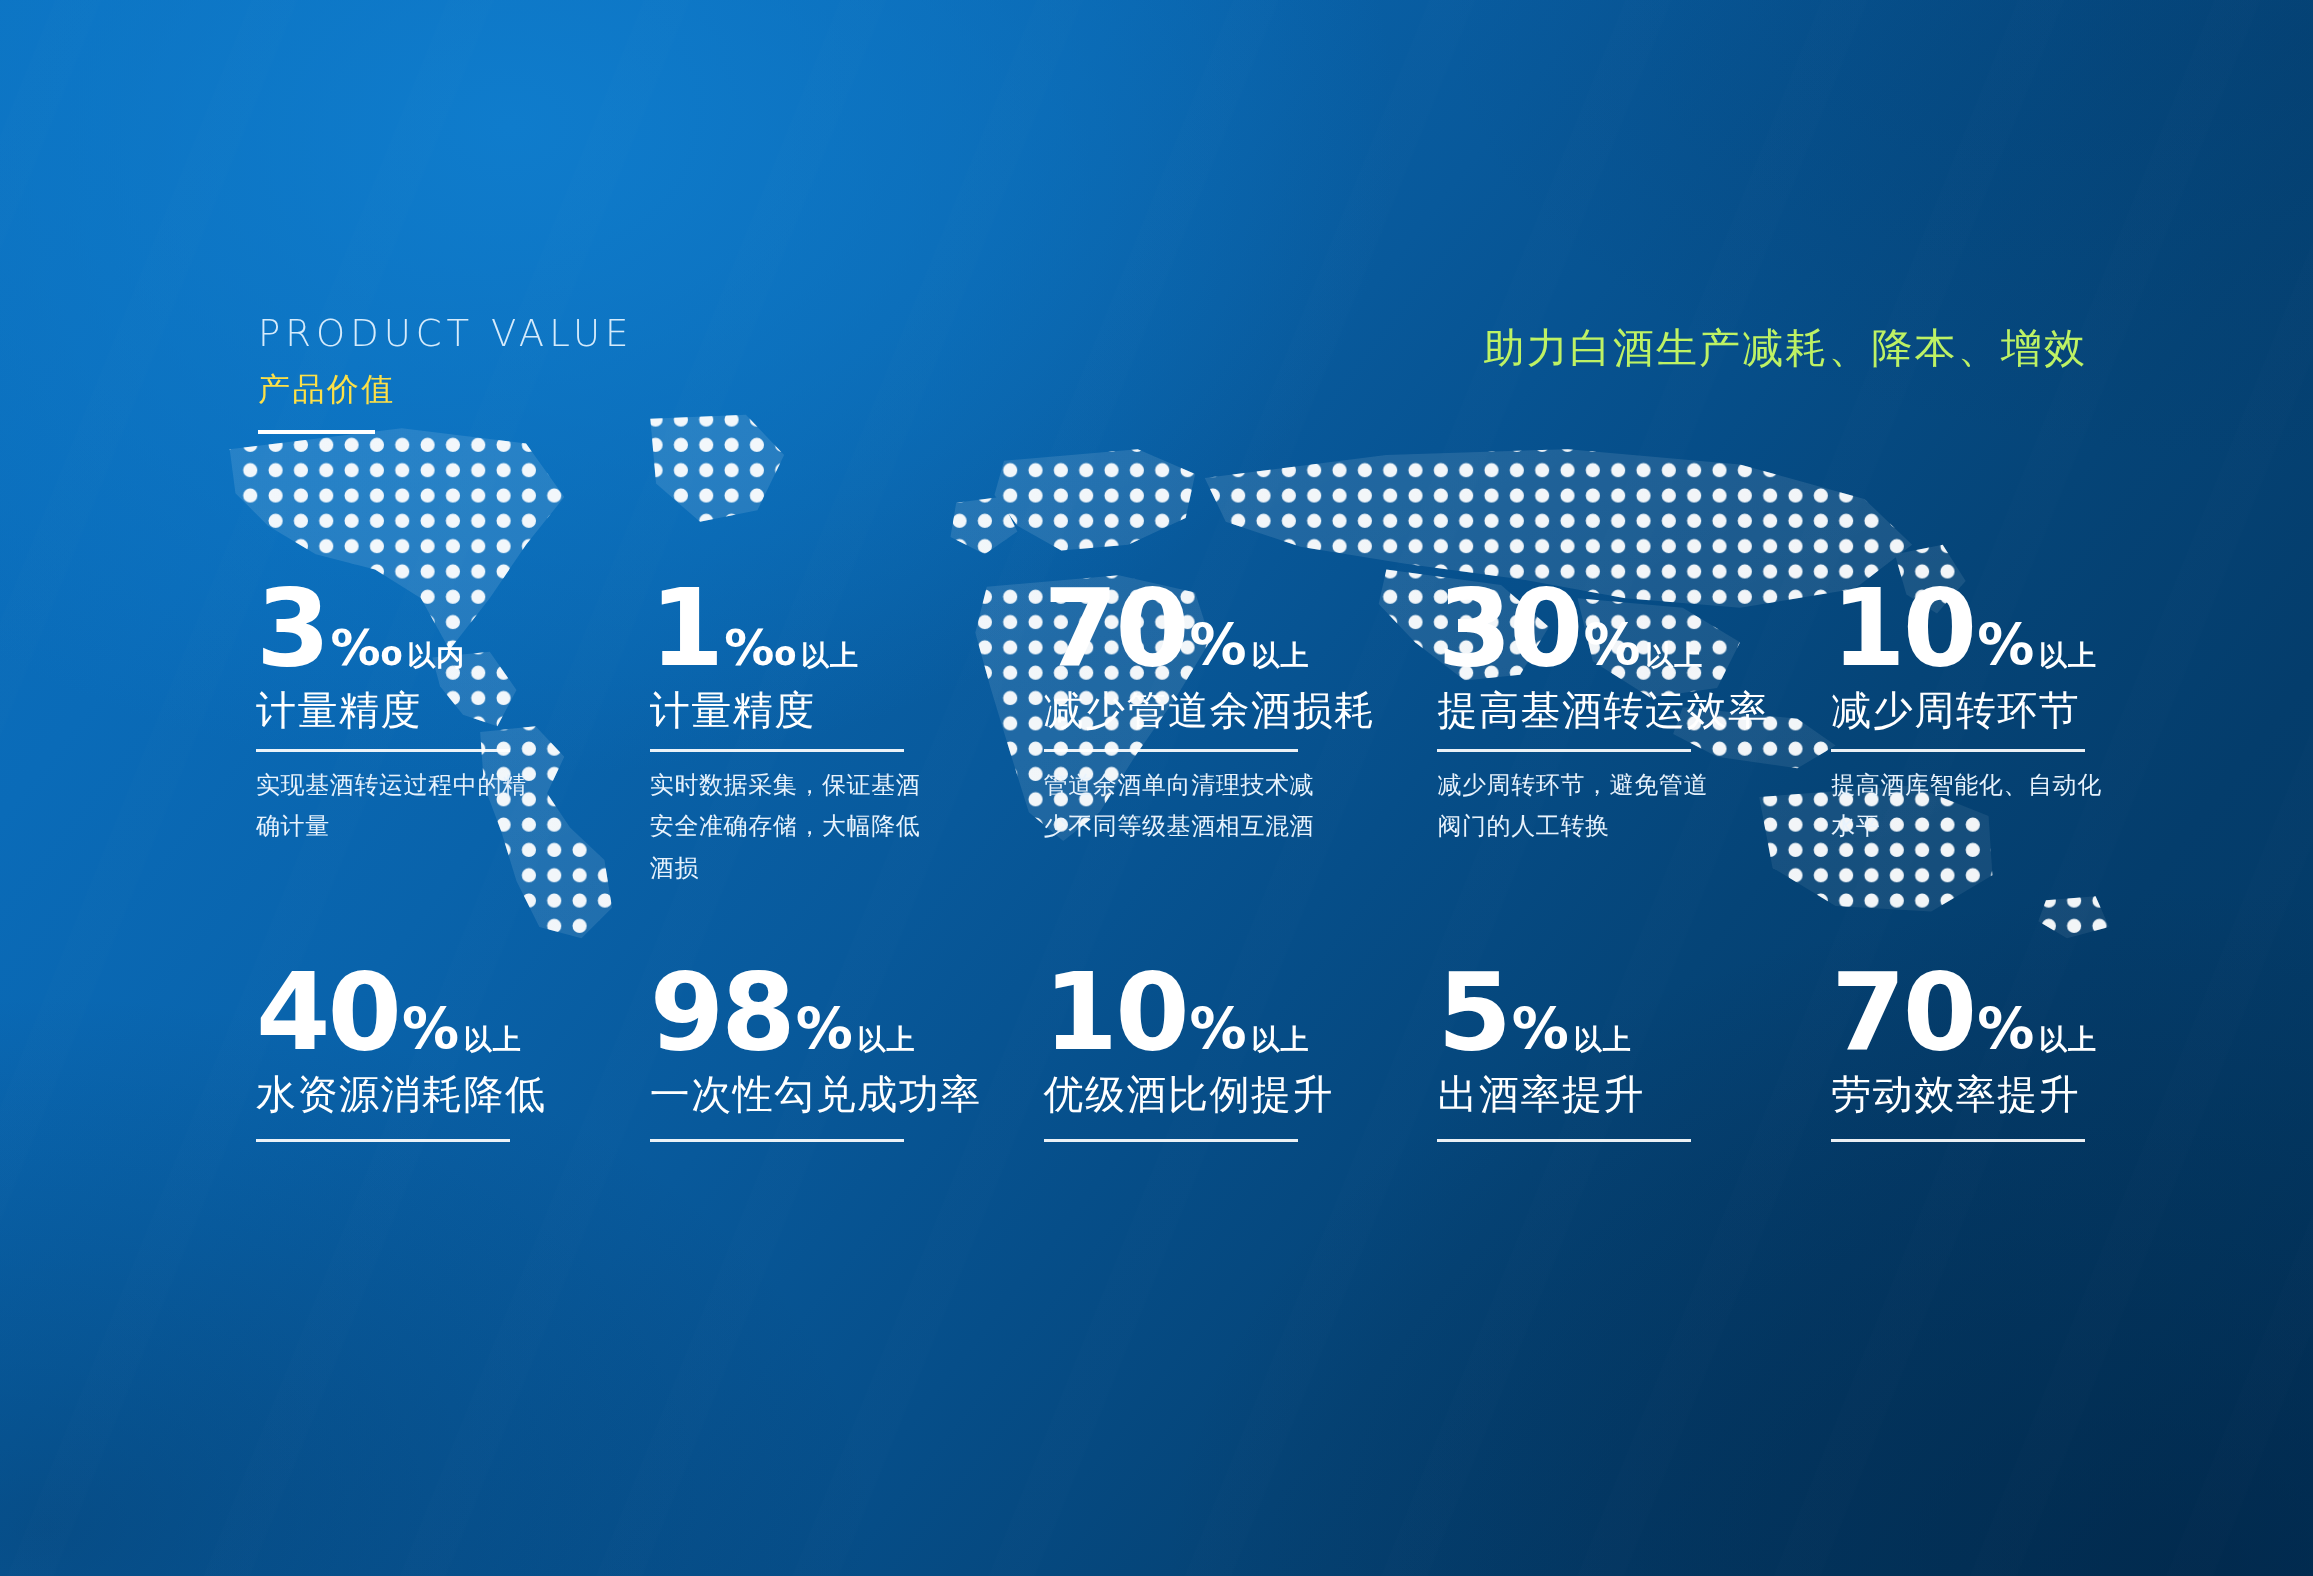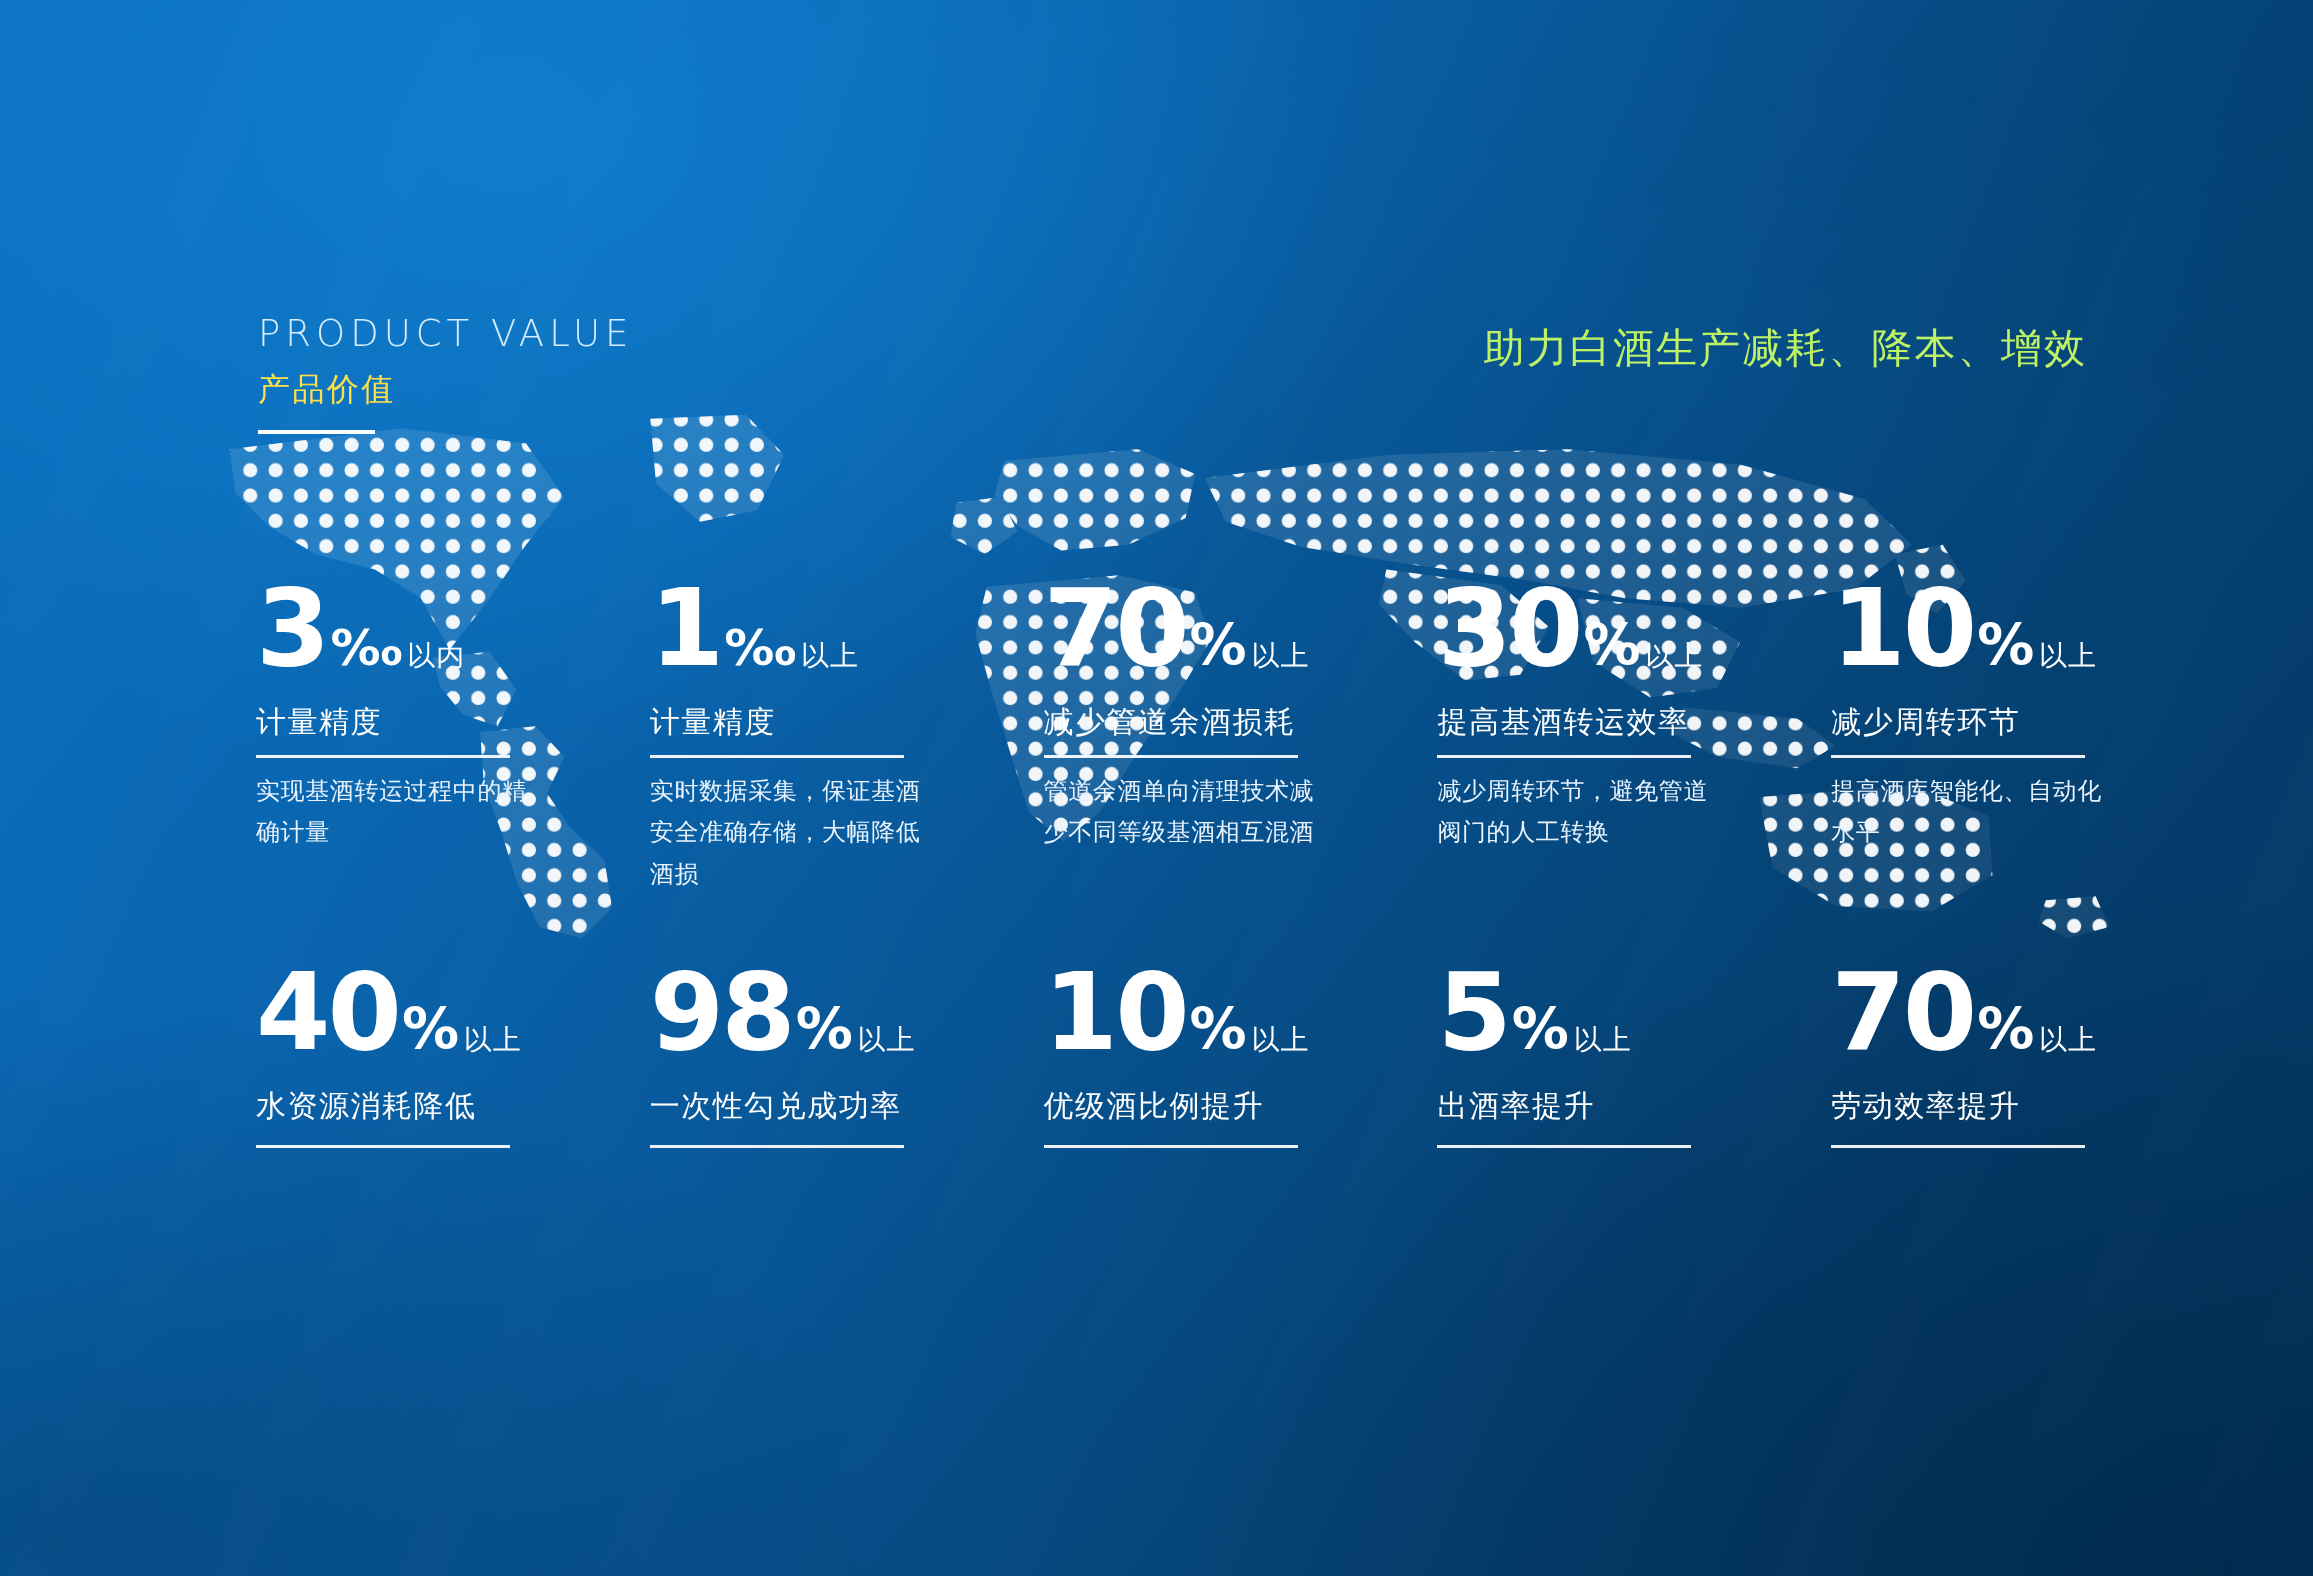--- a/index.html
+++ b/index.html
@@ -102,7 +102,7 @@
   }
   .stat-unit.permille{ font-size:50px; }
   .stat-suffix{
-    font-size:28px; font-weight:400; color:#ffffff;
+    font-size:28px; font-weight:700; color:#ffffff;
     margin-left:5.7px; letter-spacing:1px;
   }
   .stat-label{

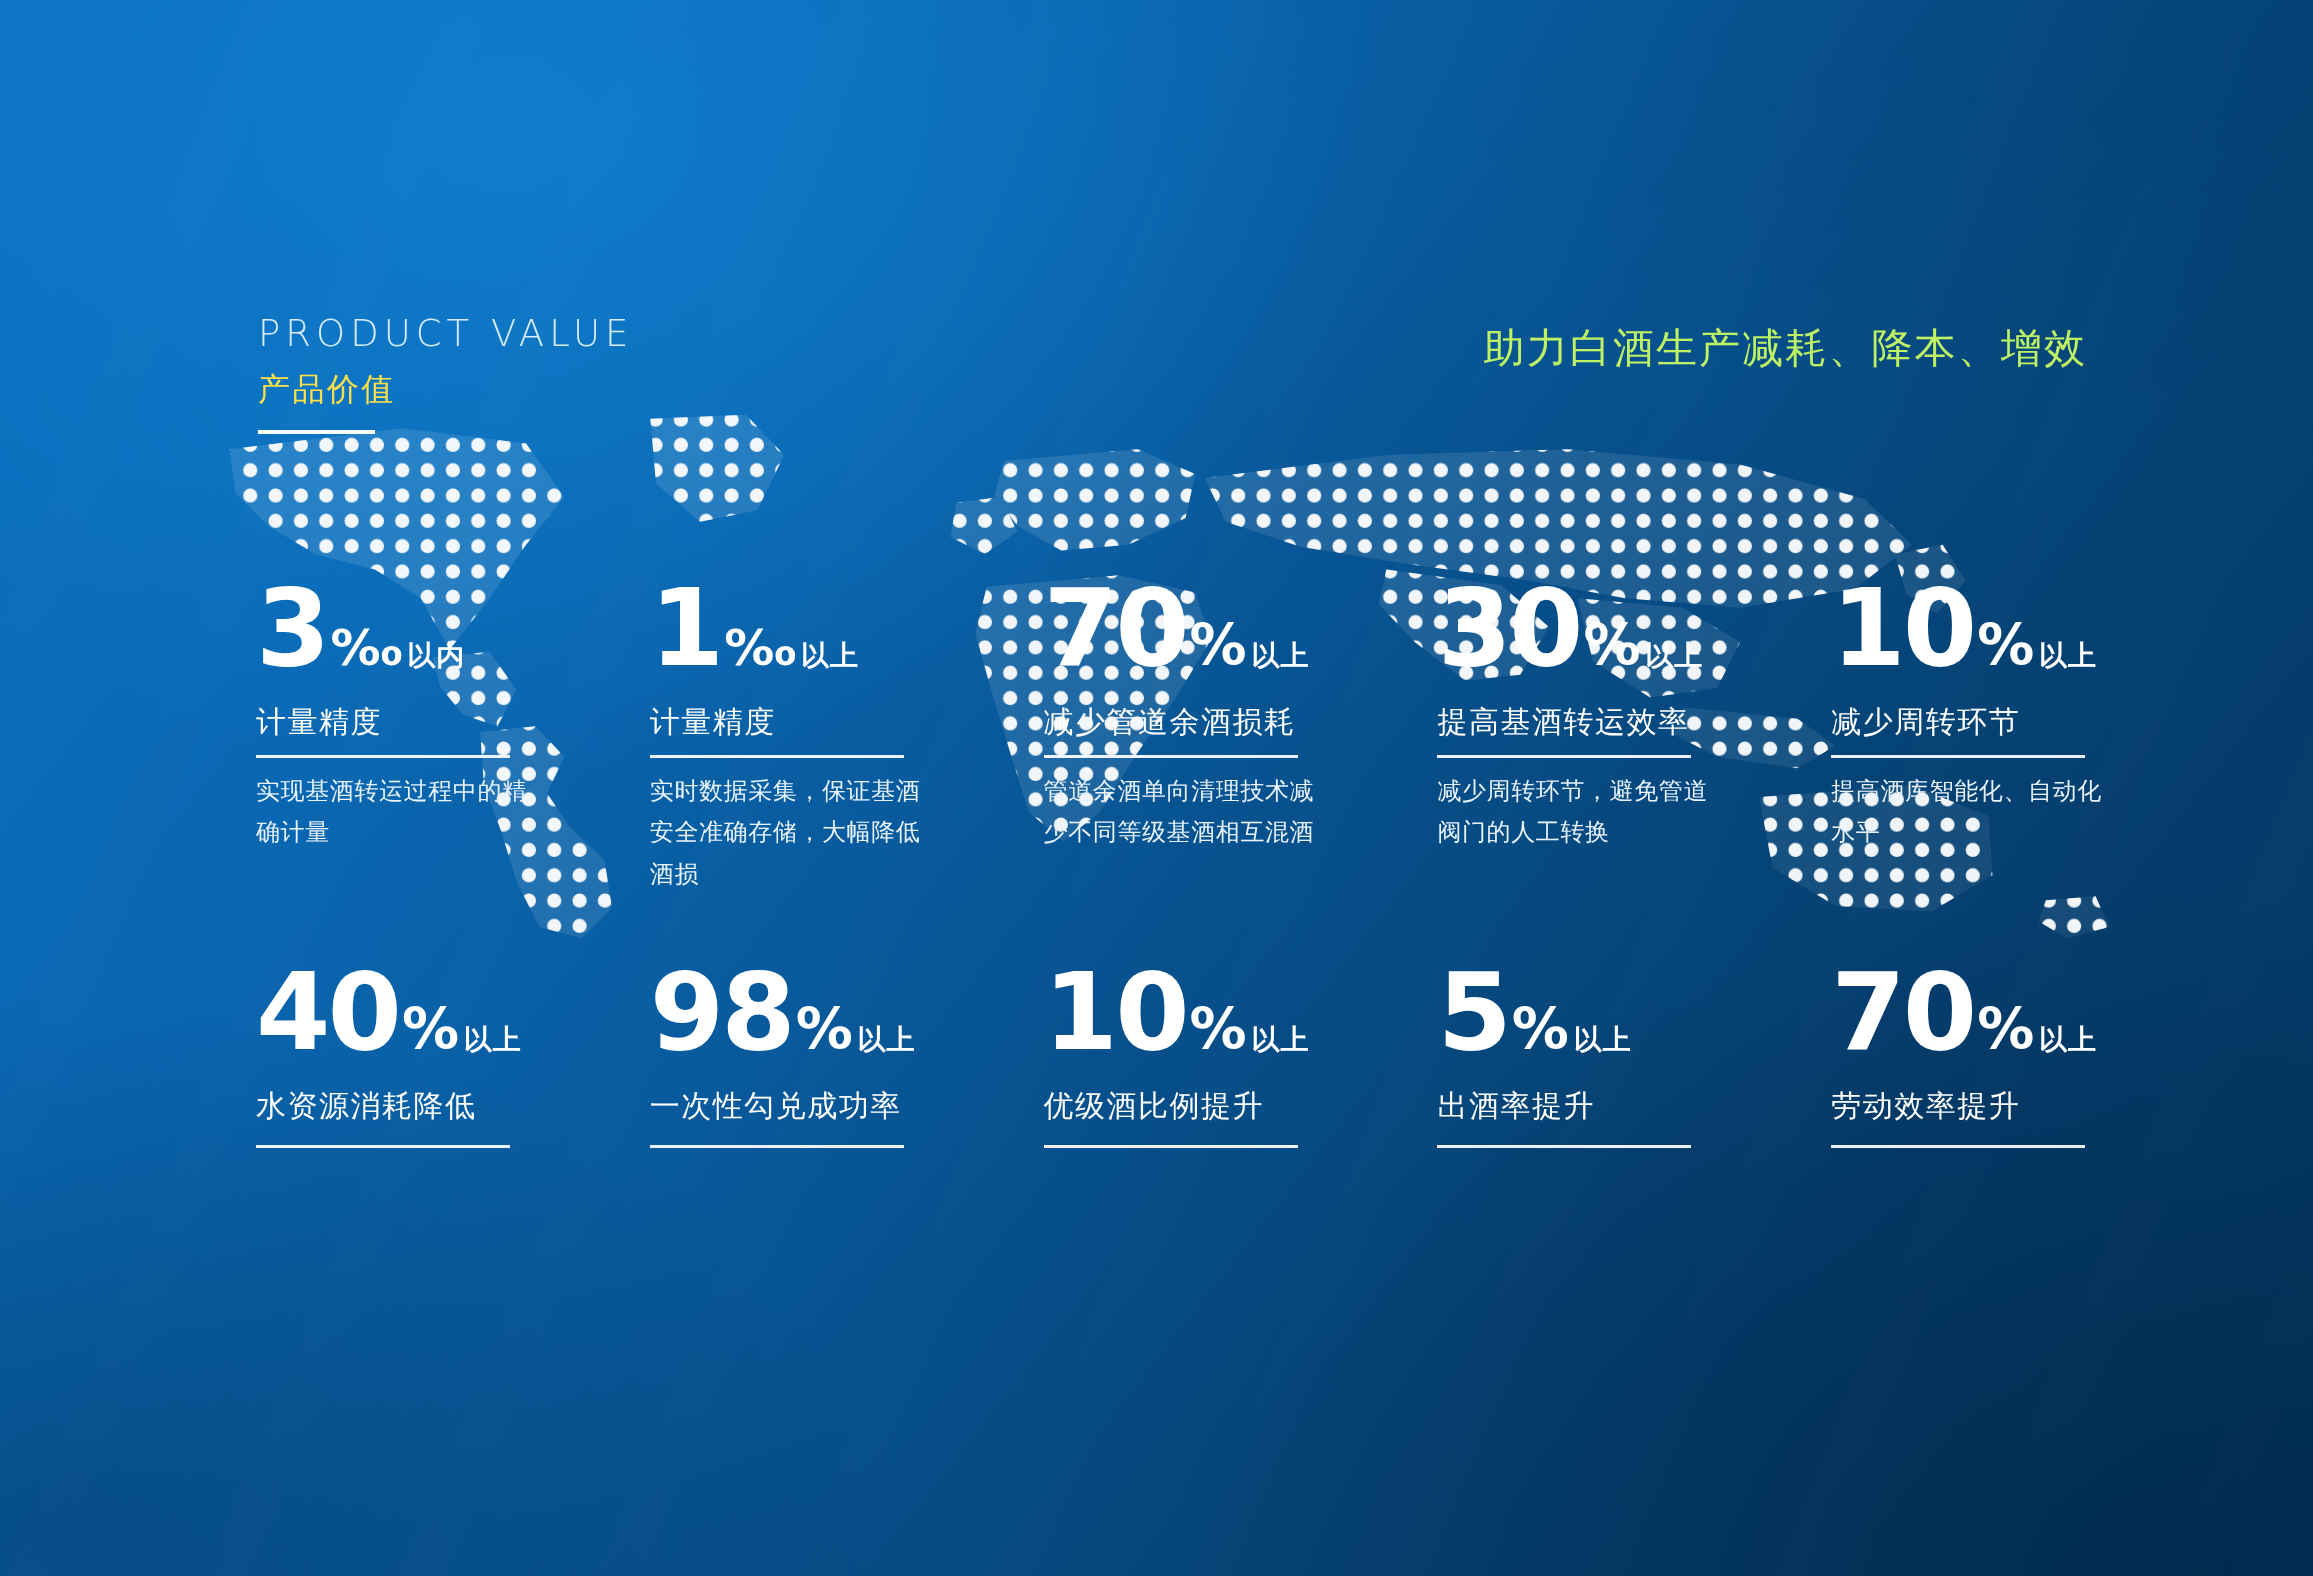--- a/index.html
+++ b/index.html
@@ -106,8 +106,8 @@
     margin-left:5.7px; letter-spacing:1px;
   }
   .stat-label{
-    margin-top:30px;
-    font-size:30px; font-weight:500; color:#ffffff;
+    margin-top:13px;
+    font-size:40px; font-weight:500; color:#ffffff;
     letter-spacing:1.5px; line-height:1.1; white-space:nowrap;
   }
   .stat-rule{

